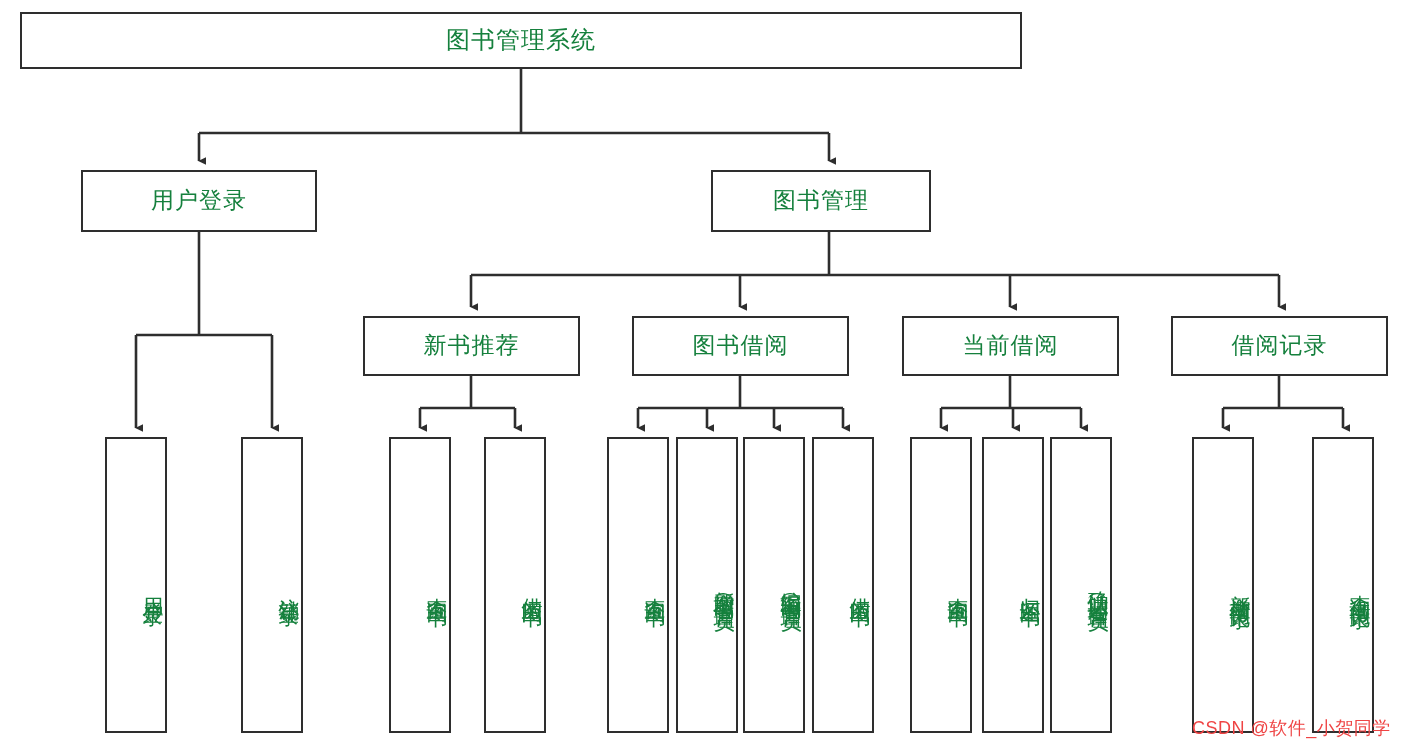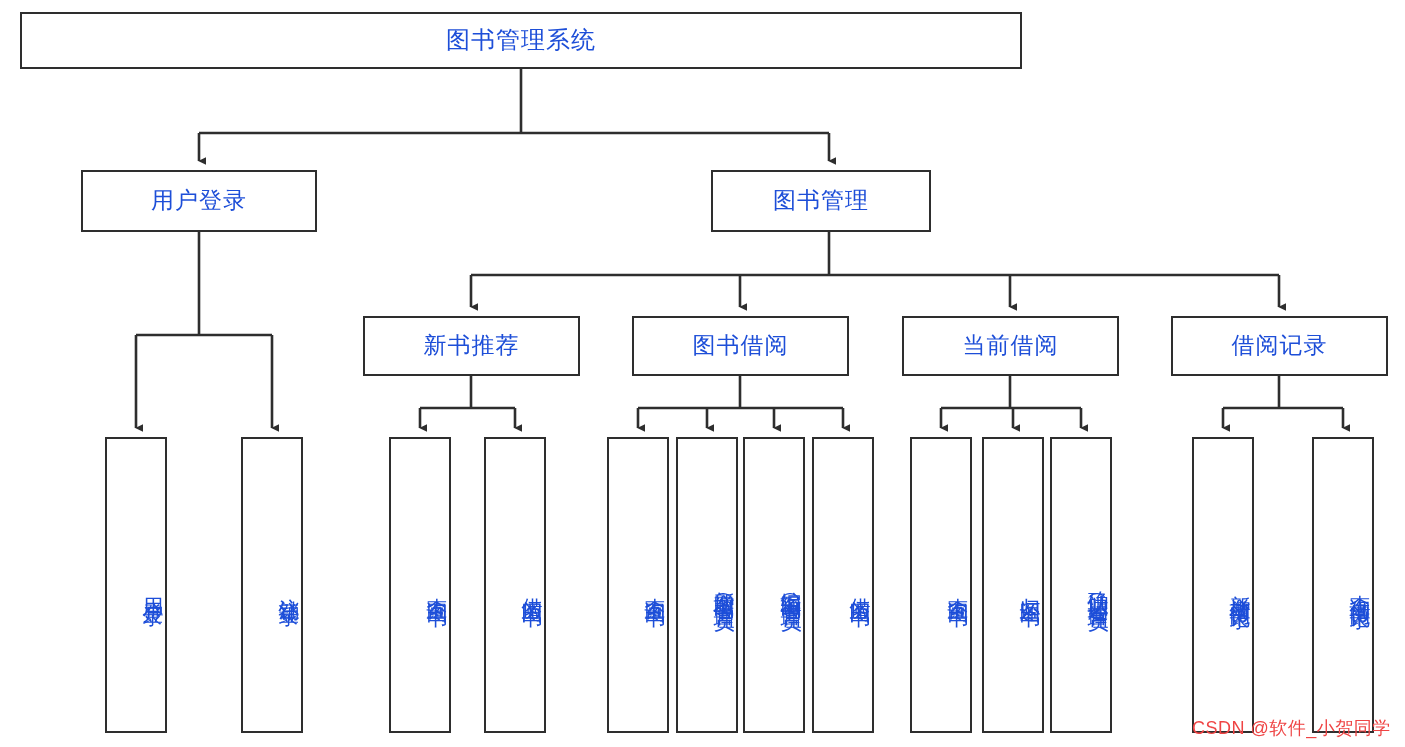--- a/index.html
+++ b/index.html
@@ -33,7 +33,7 @@
     display: flex;
     align-items: center;
     justify-content: center;
-    color: #1d4ed8;
+    color: #15803d;
     z-index: 2;
   }
   .node-h {

